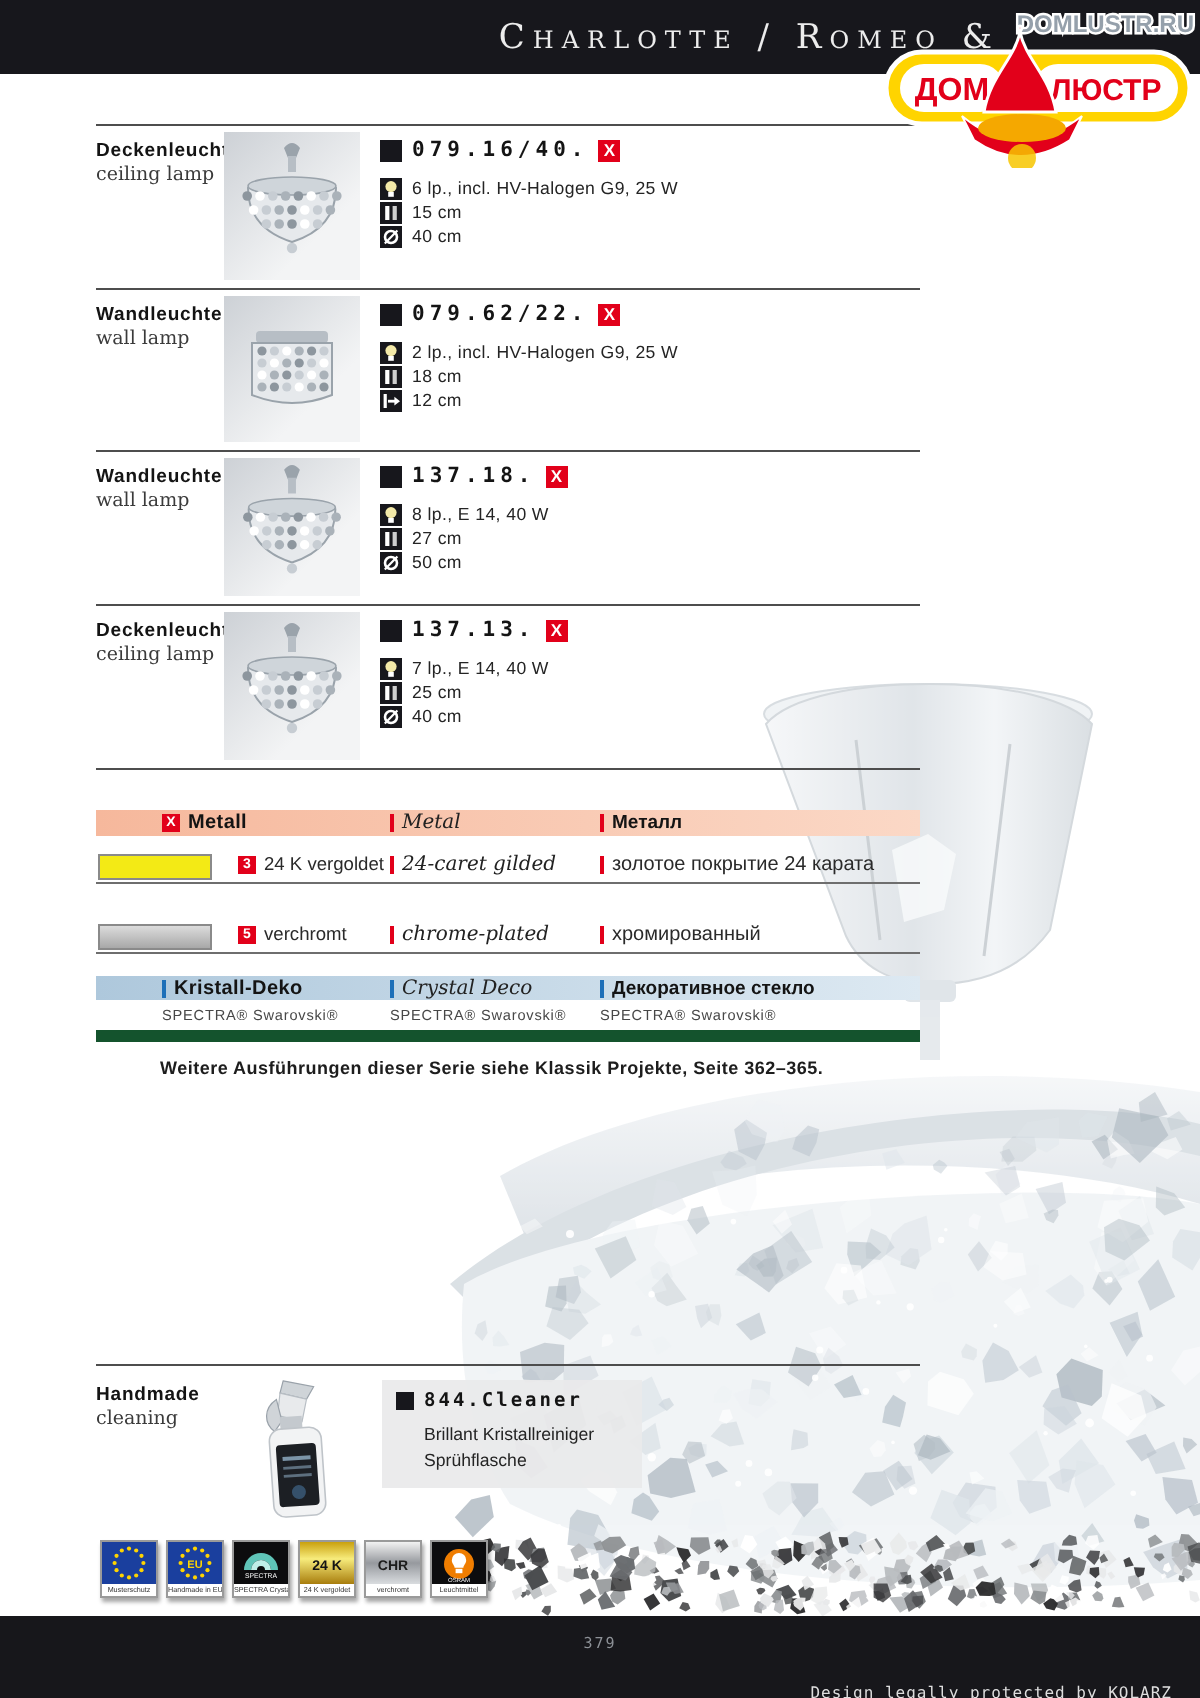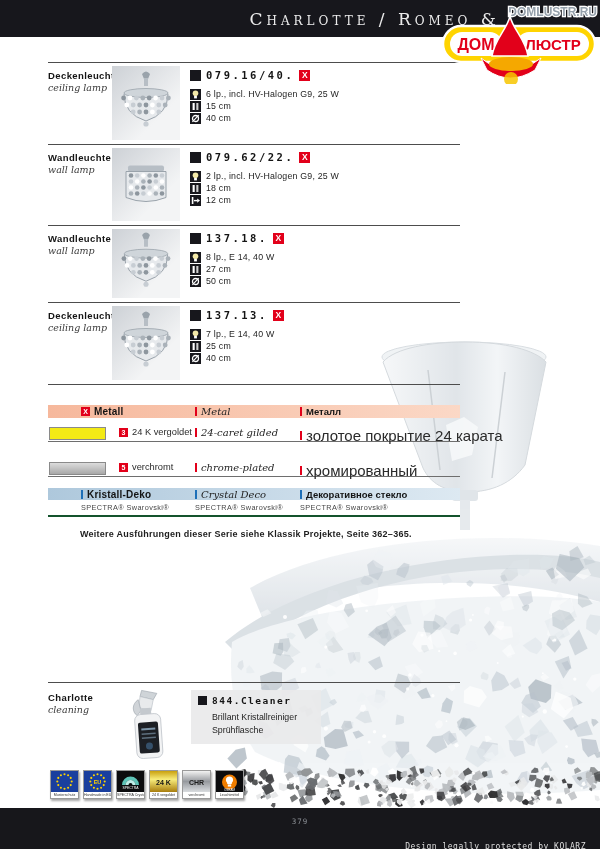--- a/index.html
+++ b/index.html
@@ -21,7 +21,7 @@
   #products{border-bottom:1px solid #4d4d4d;}
   .ptype{position:absolute;left:0;top:7px;width:64px;}
   .ptype .de{font-size:9.5px;font-weight:bold;color:#141414;letter-spacing:.4px;}
-  .ptype .en{font-family:"DejaVu Serif",serif;font-style:italic;font-size:9.5px;color:#3a3a3a;margin-top:1px;}
+  .ptype .en{font-family:"DejaVu Serif",serif;font-size:9.5px;color:#3a3a3a;margin-top:1px;}
   .pthumb{position:absolute;left:64px;top:3px;width:68px;background:linear-gradient(135deg,#cdd1d6,#f3f4f5 70%);}
   .h1 .pthumb,.h4 .pthumb{height:74px}.h2 .pthumb{height:73px}.h3 .pthumb{height:69px}
   .pdetails{position:absolute;left:142px;top:6px;width:268px;}

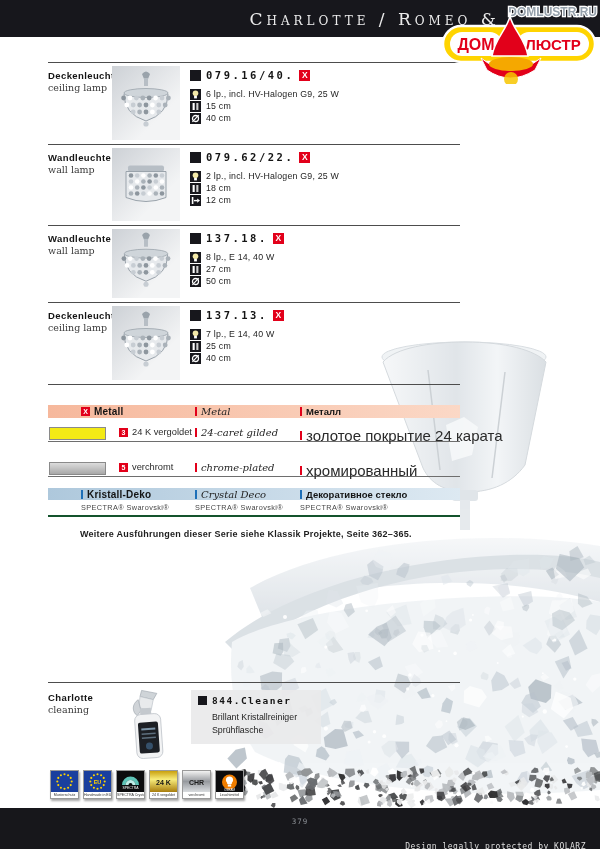--- a/index.html
+++ b/index.html
@@ -44,7 +44,7 @@
   .bold-cell{font-size:10px;font-weight:bold;color:#141414;letter-spacing:.2px;white-space:nowrap;}
   .ital-cell{font-family:"DejaVu Serif",serif;font-style:italic;font-size:10px;color:#222;white-space:nowrap;}
   .ru-cell{font-size:9.5px;font-weight:bold;color:#141414;white-space:nowrap;}
-  .ru-thin{font-size:15px;font-weight:normal;color:#2a2a2a;white-space:nowrap;}
+  .ru-thin{font-size:10px;font-weight:normal;color:#2a2a2a;white-space:nowrap;}
   .de-thin{font-size:9.3px;color:#2a2a2a;white-space:nowrap;}
   .vbar{width:2px;height:9px;flex:0 0 2px;}
   .vred{background:#e2001a}.vblue{background:#1d6fb8}

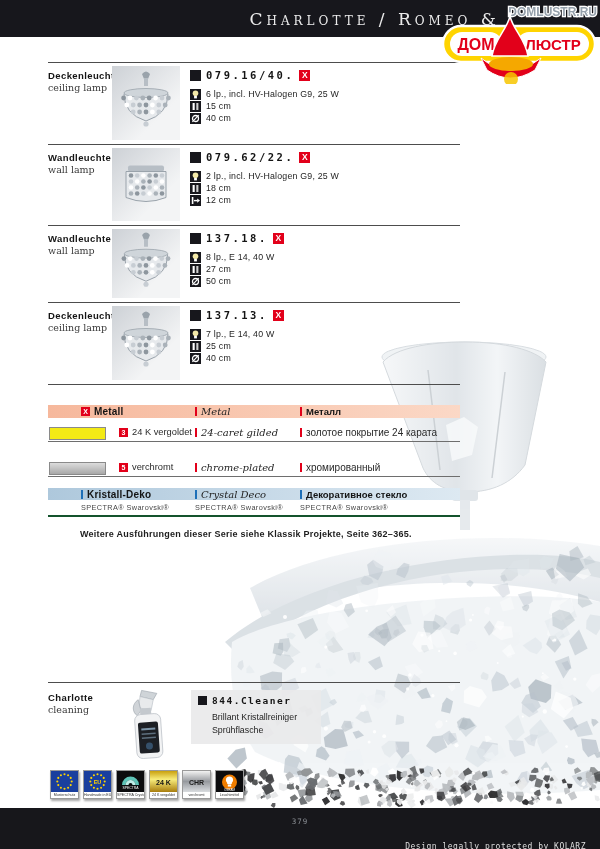--- a/index.html
+++ b/index.html
@@ -56,7 +56,7 @@
   .mrow .cell2{position:absolute;left:147px;top:1px;display:flex;align-items:center;gap:4px;}
   .mrow .cell3{position:absolute;left:252px;top:1px;display:flex;align-items:center;gap:4px;}
   #kristall{top:488px;height:27px;}
-  .spectrarow{position:absolute;top:14px;left:0;width:412px;height:13px;border-bottom:2px solid #14532d;}
+  .spectrarow{position:absolute;top:14px;left:0;width:412px;height:13px;border-bottom:6px solid #14532d;}
   .spectra{position:absolute;top:1px;font-size:7.3px;letter-spacing:.4px;color:#474747;white-space:nowrap;}
   .s1{left:33px}.s2{left:147px}.s3{left:252px}
   

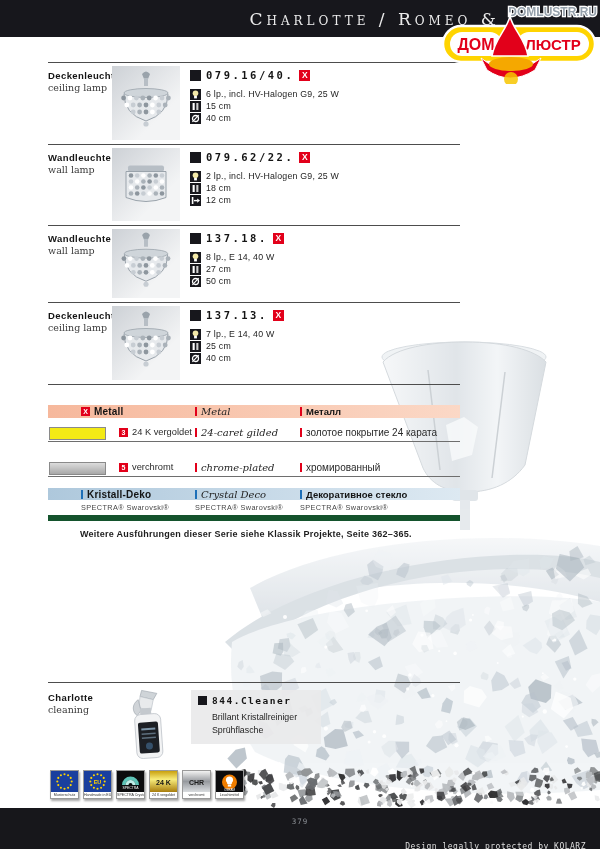--- a/index.html
+++ b/index.html
@@ -917,7 +917,7 @@
 
   <div id="cleaning" style="height:100px">
     <div class="ptype">
-      <div class="de">Charlotte</div>
+      <div class="de">Handmade</div>
       <div class="en">cleaning</div>
     </div>
     <svg id="bottle" viewBox="0 0 50 74" xmlns="http://www.w3.org/2000/svg">

